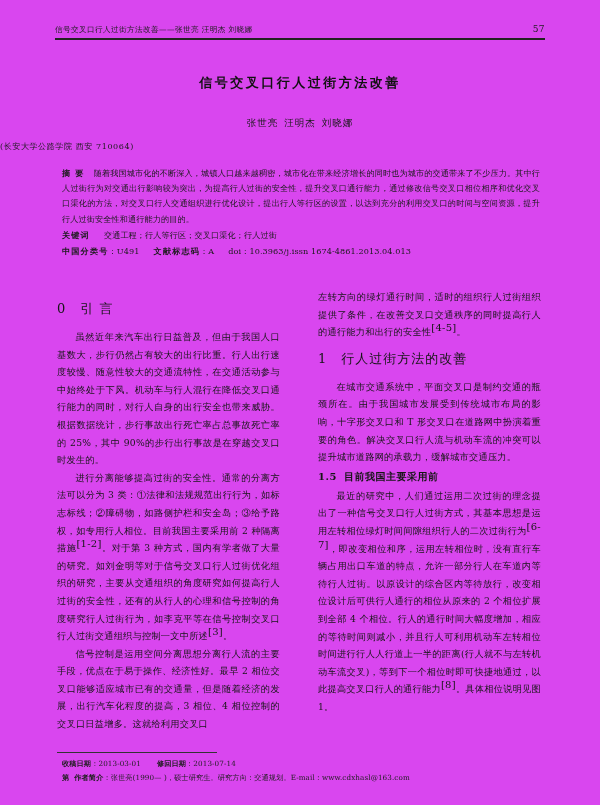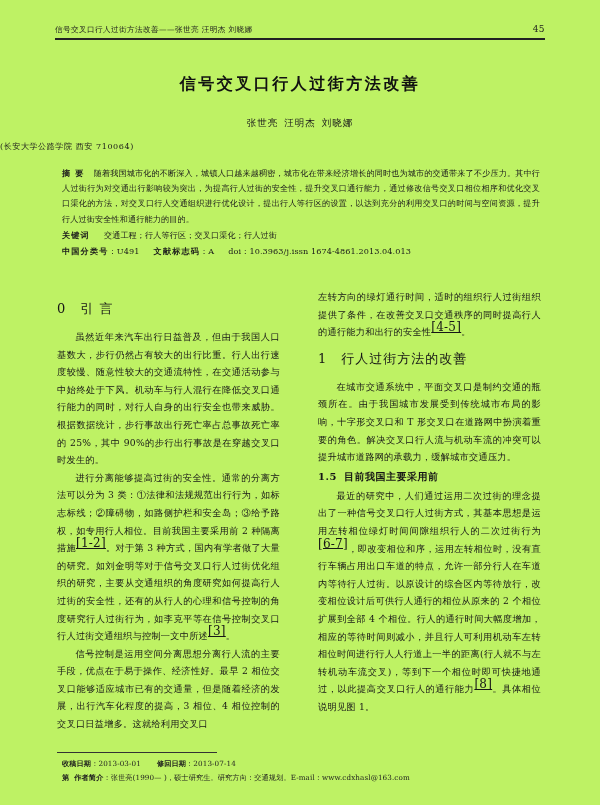--- a/index.html
+++ b/index.html
@@ -20,7 +20,7 @@
     left: 0; top: 0;
     width: 600px;
     height: 805px;
-    background: #bef264;
+    background: #d946ef;
   }
 
   

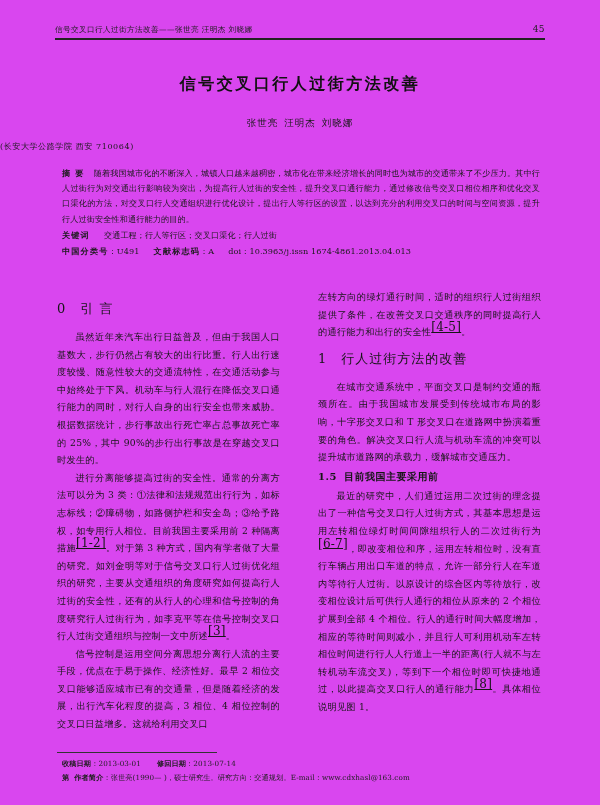--- a/index.html
+++ b/index.html
@@ -175,7 +175,7 @@
 
   <div class="running-head">
     <span class="rh-title">信号交叉口行人过街方法改善——张世亮  汪明杰  刘晓娜</span>
-    <span class="rh-page">45</span>
+    <span class="rh-page">57</span>
   </div>
   <div class="head-rule"></div>
 

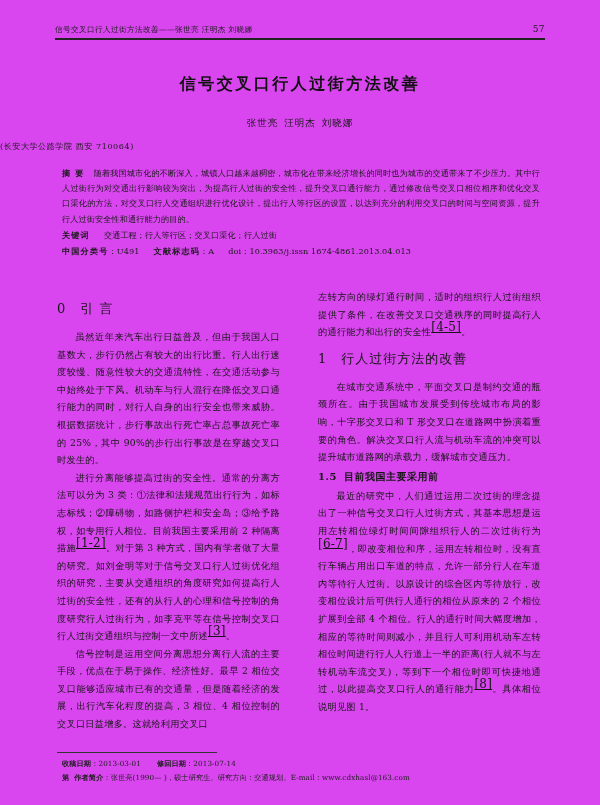--- a/index.html
+++ b/index.html
@@ -53,7 +53,7 @@
     left: 0; top: 74px;
     width: 600px;
     text-align: center;
-    font-size: 16px;
+    font-size: 13px;
     font-weight: 700;
     letter-spacing: 2.5px;
     color: #111;

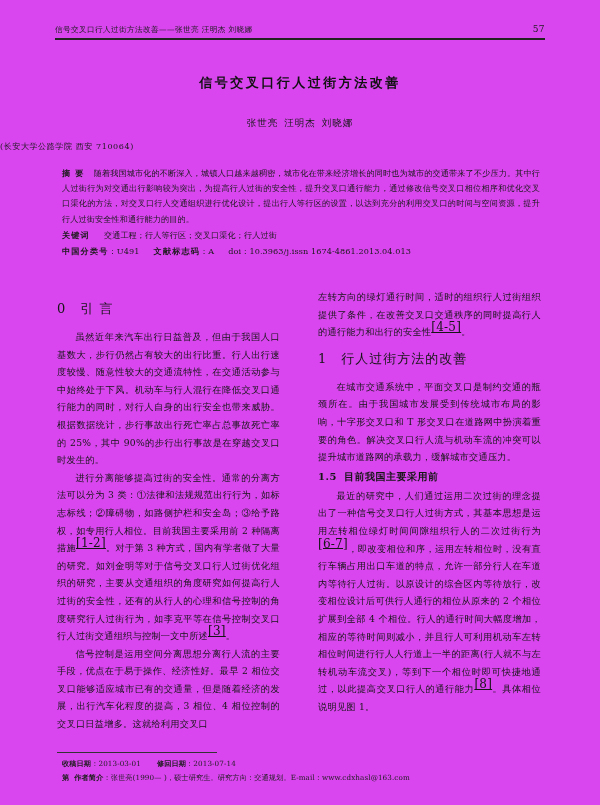--- a/index.html
+++ b/index.html
@@ -139,10 +139,9 @@
     text-indent: 0;
   }
   sup {
-    font-size: 12px;
+    font-size: 10px;
     vertical-align: super;
     line-height: 0;
-    text-decoration: underline;
   }
 
   

